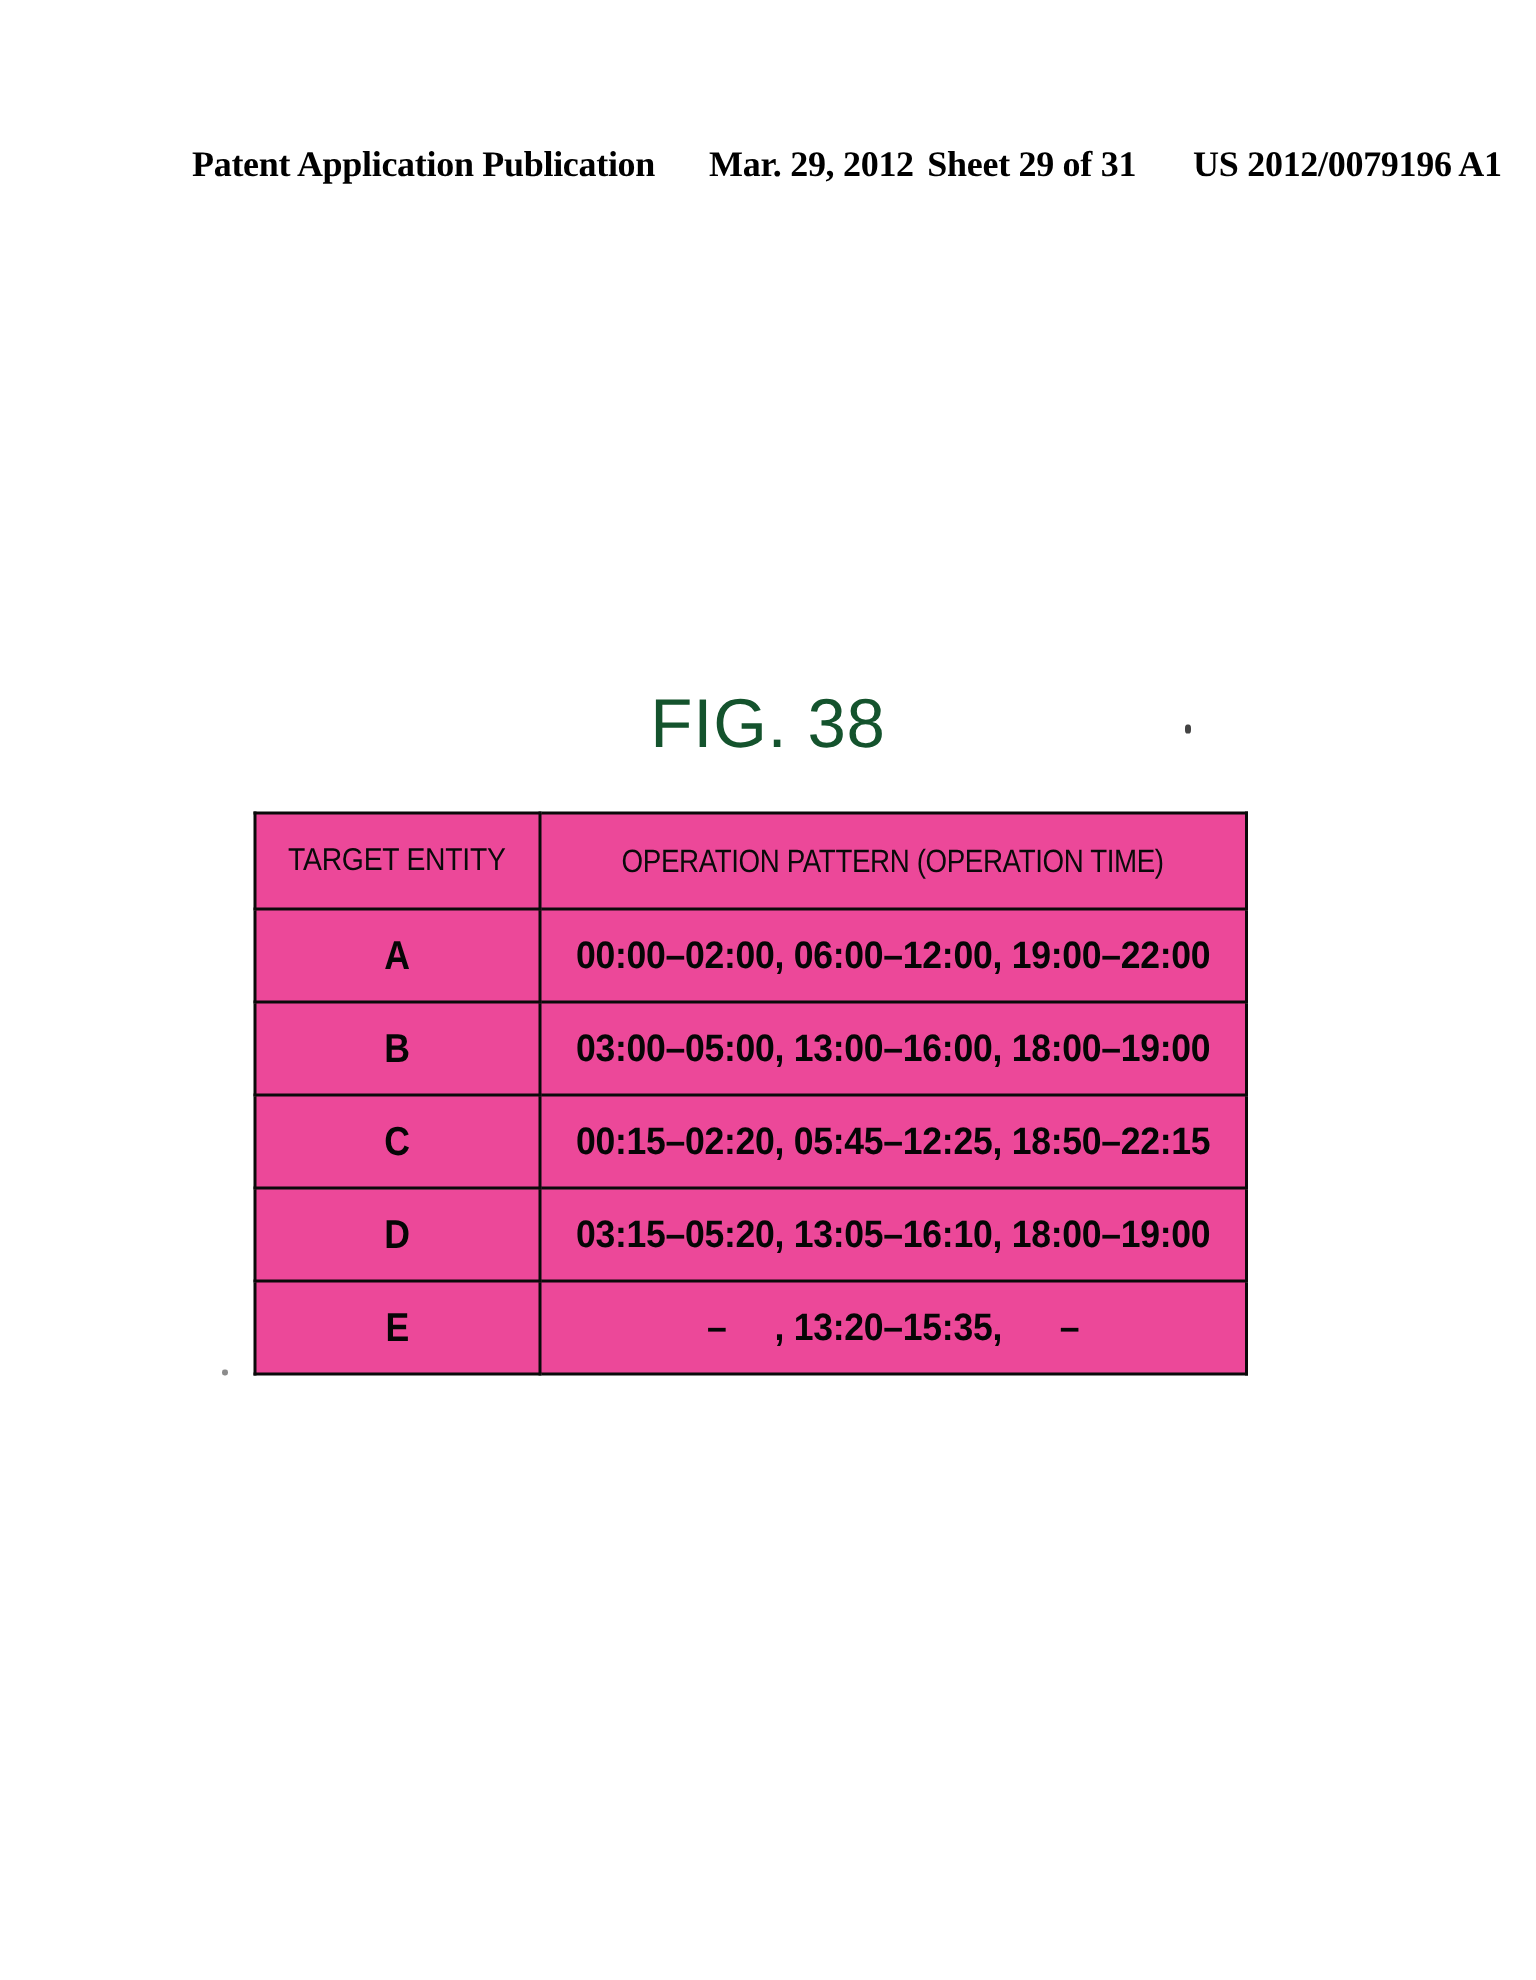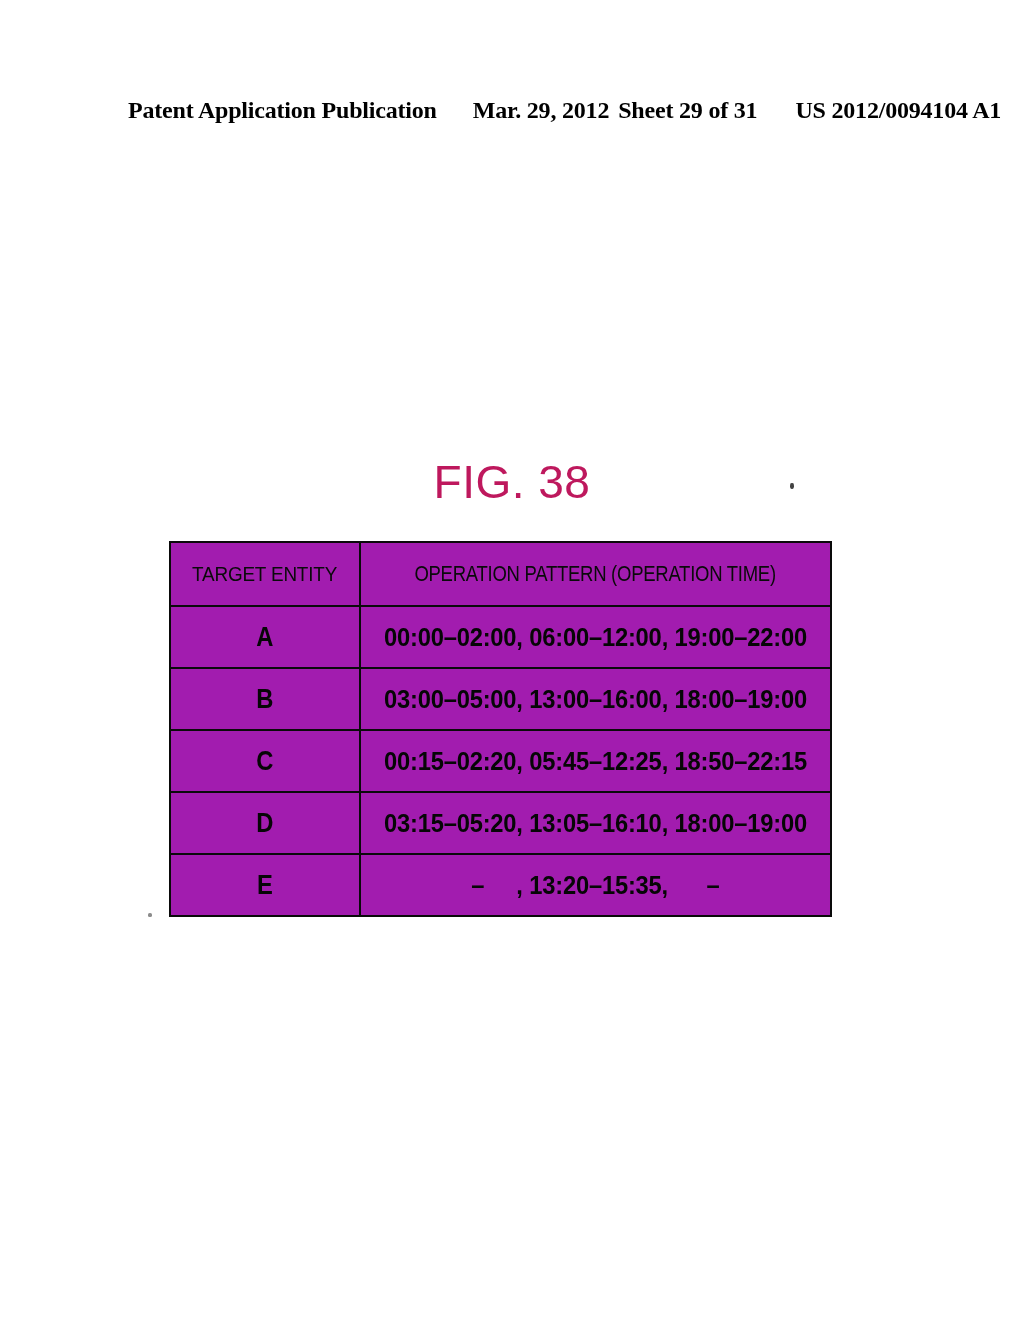--- a/index.html
+++ b/index.html
@@ -140,7 +140,7 @@
     <span class="hdr-date">Mar. 29, 2012</span>
     <span class="hdr-sheet">Sheet 29 of 31</span>
   </span>
-  <span class="hdr-num">US 2012/0094104 A1</span>
+  <span class="hdr-num">US 2012/0079196 A1</span>
 </div>
 
 <div class="fig-title">FIG. 38</div>

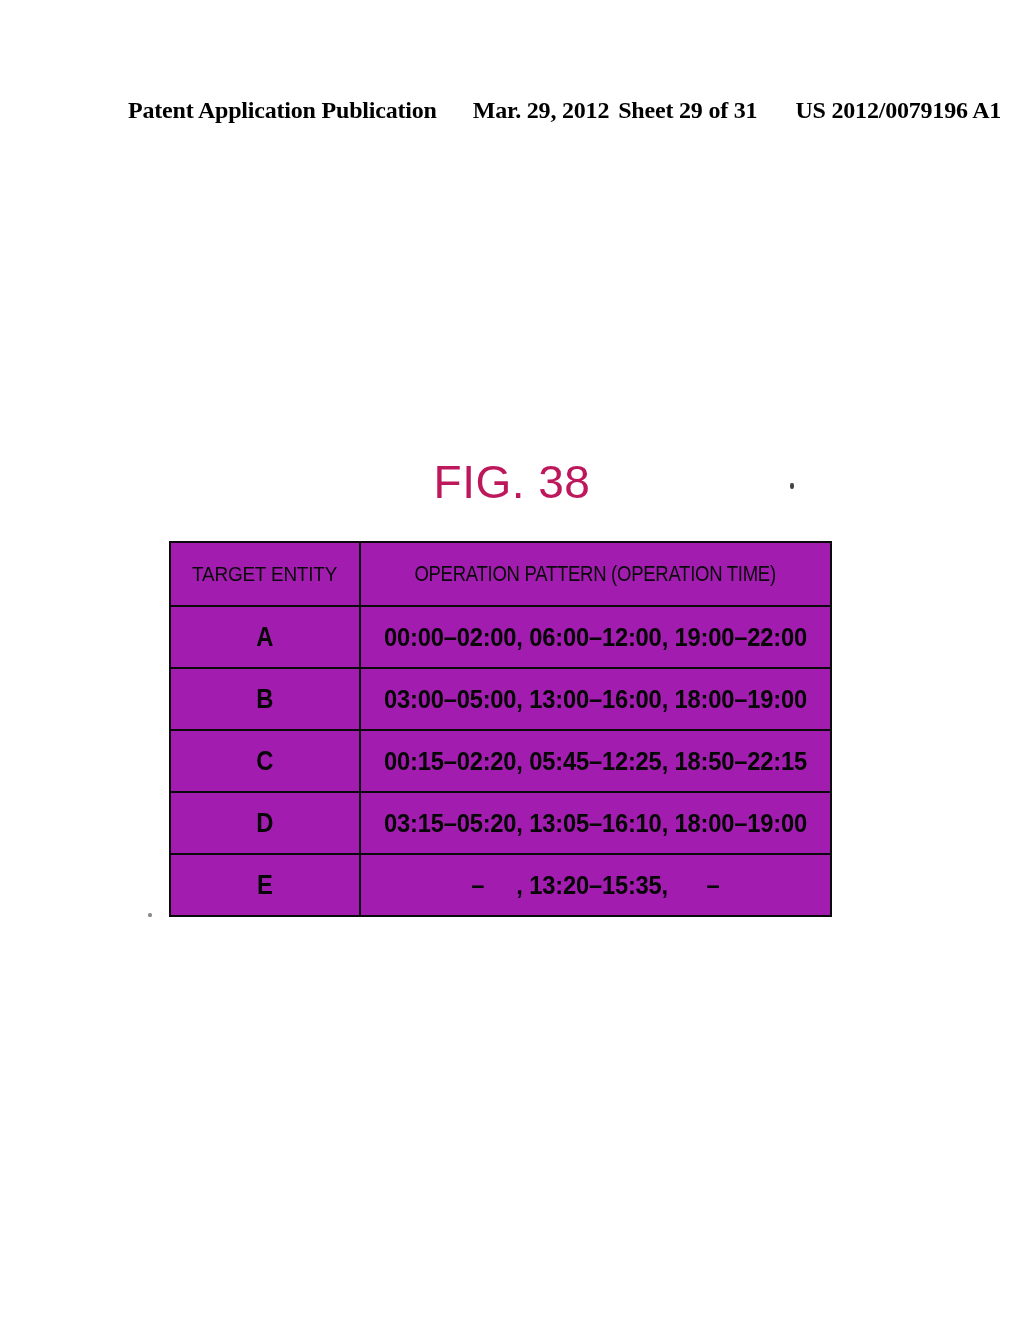--- a/index.html
+++ b/index.html
@@ -56,7 +56,7 @@
     font-size: 46px;
     letter-spacing: 0.5px;
     line-height: 1;
-    color: #be185d;
+    color: #14532d;
   }
 
   

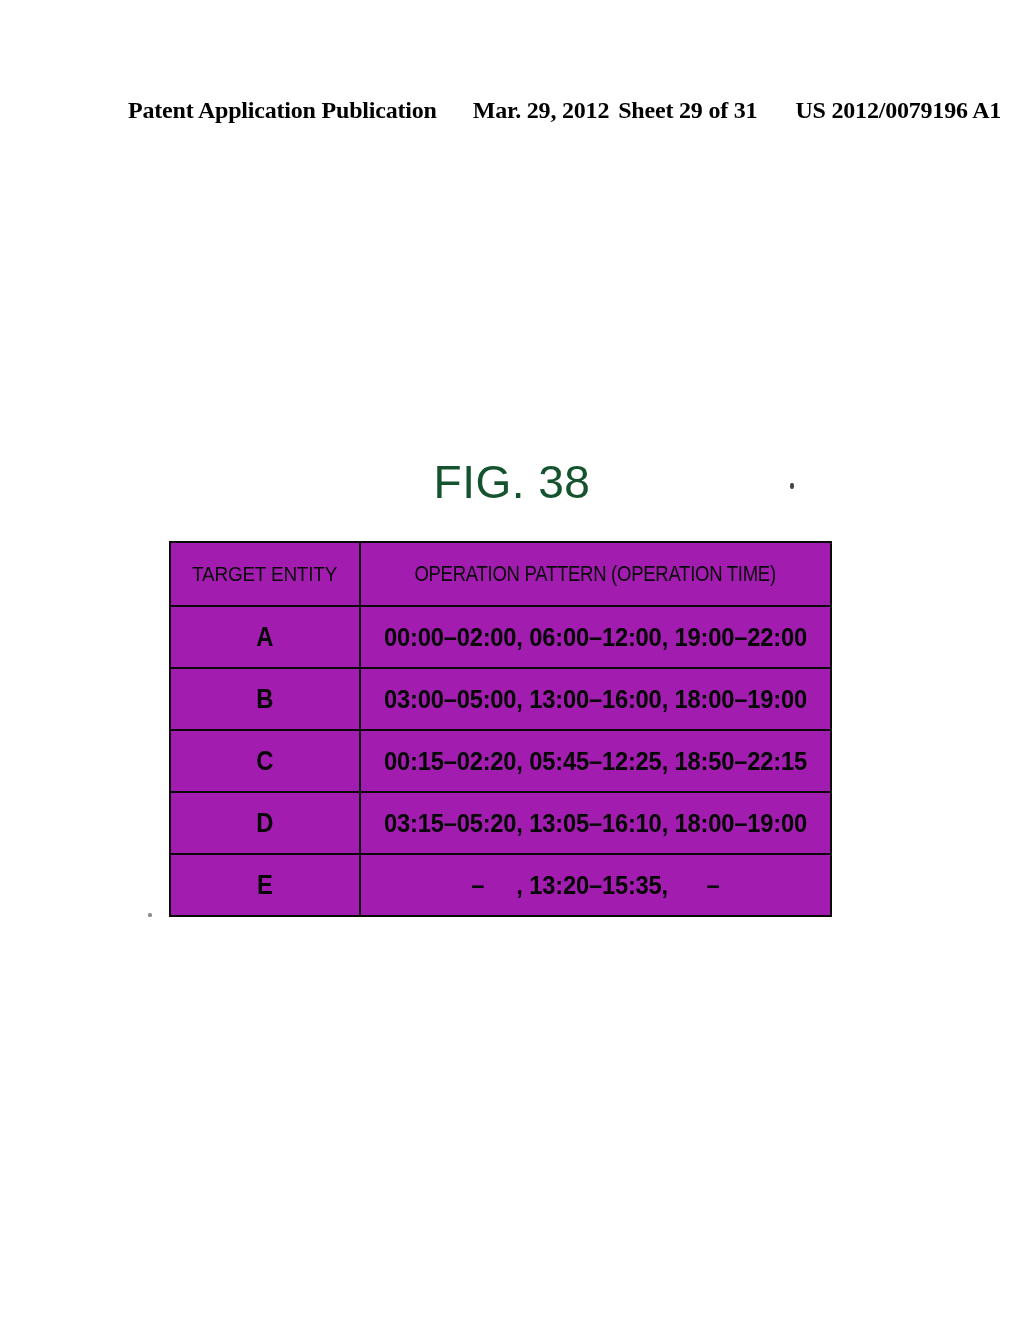--- a/index.html
+++ b/index.html
@@ -87,7 +87,7 @@
     padding: 0;
     text-align: center;
     vertical-align: middle;
-    background: #a21caf;
+    background: #ec4899;
   }
   col.col-entity { width: 190px; }
   col.col-pattern { width: 471px; }

